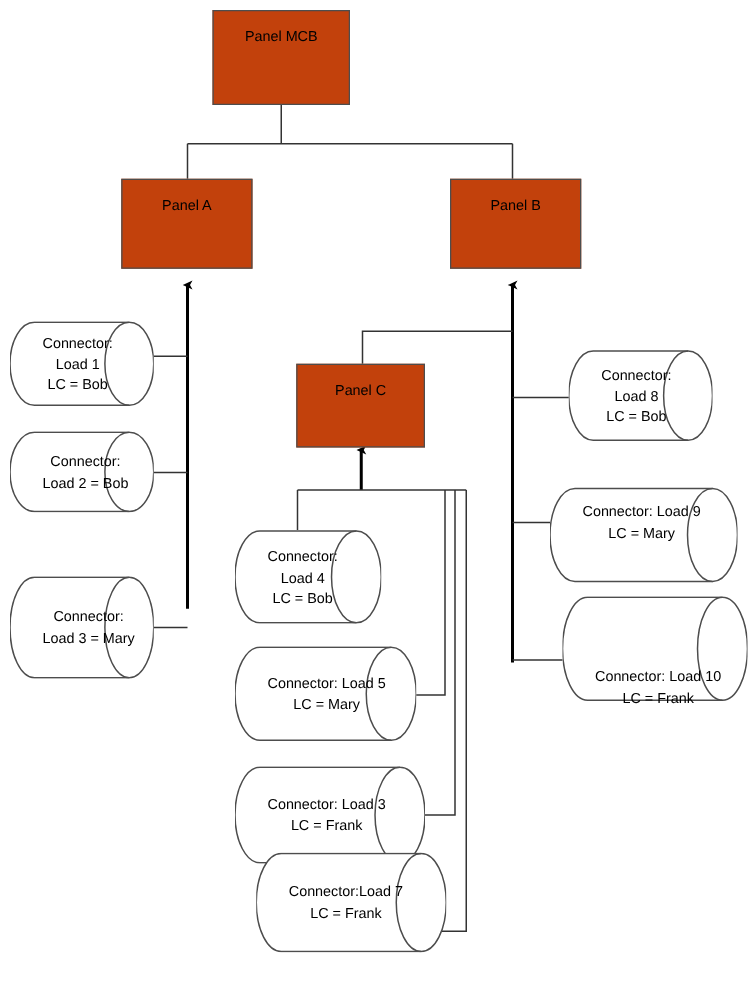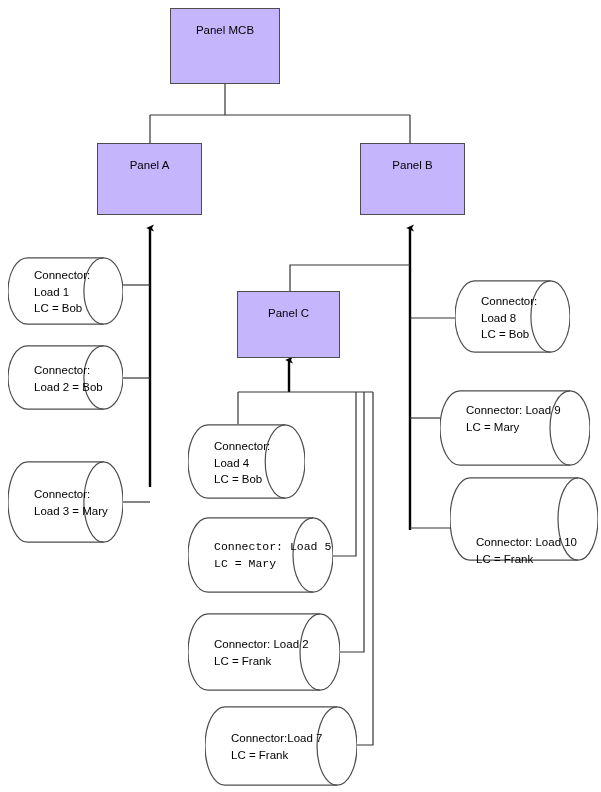--- a/index.html
+++ b/index.html
@@ -16,7 +16,7 @@
     position:absolute;
     box-sizing:border-box;
     border:1.3px solid #4d4d4d;
-    background:#c4b5fd;
+    background:#c2410c;
     display:flex;
     align-items:flex-start;
     justify-content:center;

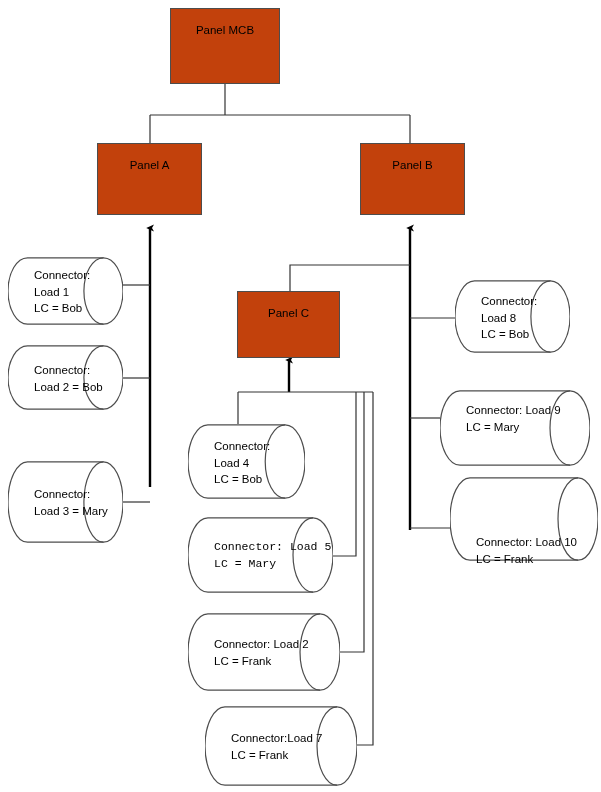--- a/index.html
+++ b/index.html
@@ -40,6 +40,7 @@
     line-height:1.45;
     white-space:pre;
     pointer-events:none;
+    text-align:center;
   }
 </style>
 </head>

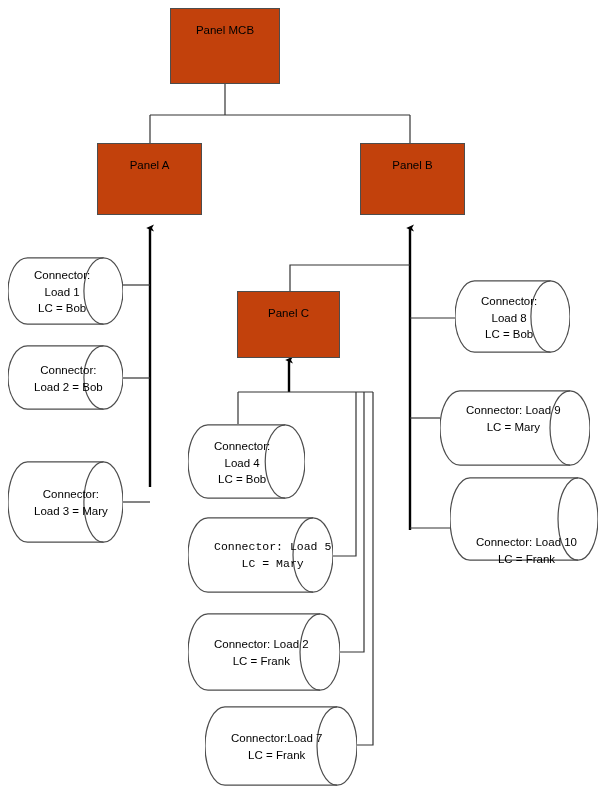--- a/index.html
+++ b/index.html
@@ -135,7 +135,7 @@
 Load 4
 LC = Bob</div>
       </div>
-      <div class="node" style="left: 188px; top: 517px; width: 145px; height: 76px; font-family: Liberation Mono, monospace;">
+      <div class="node" style="left: 188px; top: 517px; width: 145px; height: 76px;">
         <svg class="cyl" viewBox="0 0 145 76">
           <path d="M20,0.8 L125,0.8 A20,37.2 0 0 1 125,75.2 L20,75.2 A20,37.2 0 0 1 20,0.8 Z" fill="#ffffff" stroke="#4d4d4d" stroke-width="1.2"></path>
           <path d="M125,0.8 A20,37.2 0 0 0 125,75.2" fill="none" stroke="#4d4d4d" stroke-width="1.2"></path>

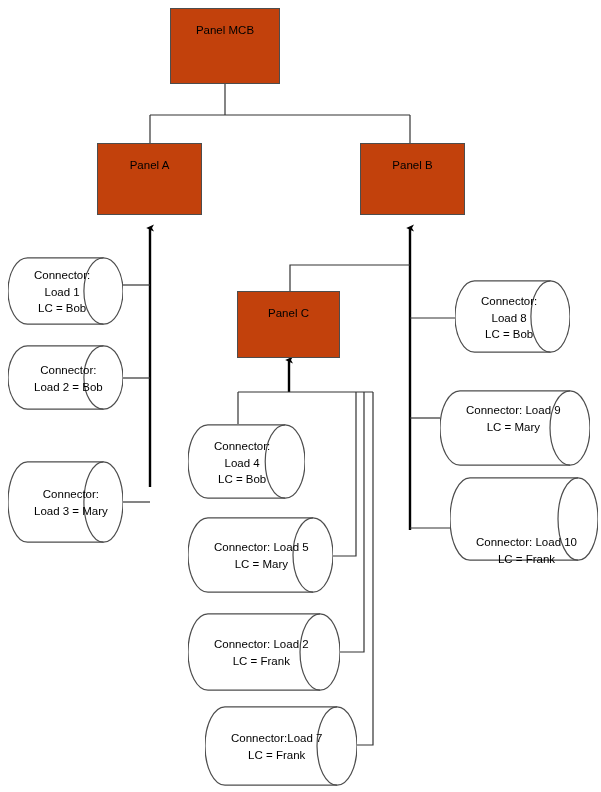--- a/index.html
+++ b/index.html
@@ -148,7 +148,7 @@
           <path d="M20,0.8 L132,0.8 A20,38.2 0 0 1 132,77.2 L20,77.2 A20,38.2 0 0 1 20,0.8 Z" fill="#ffffff" stroke="#4d4d4d" stroke-width="1.2"></path>
           <path d="M132,0.8 A20,38.2 0 0 0 132,77.2" fill="none" stroke="#4d4d4d" stroke-width="1.2"></path>
         </svg>
-        <div class="txt" style="left: 26px; top: 23px;">Connector: Load 2
+        <div class="txt" style="left: 26px; top: 23px;">Connector: Load 3
 LC = Frank</div>
       </div>
       <div class="node" style="left: 205px; top: 706px; width: 152px; height: 80px;">

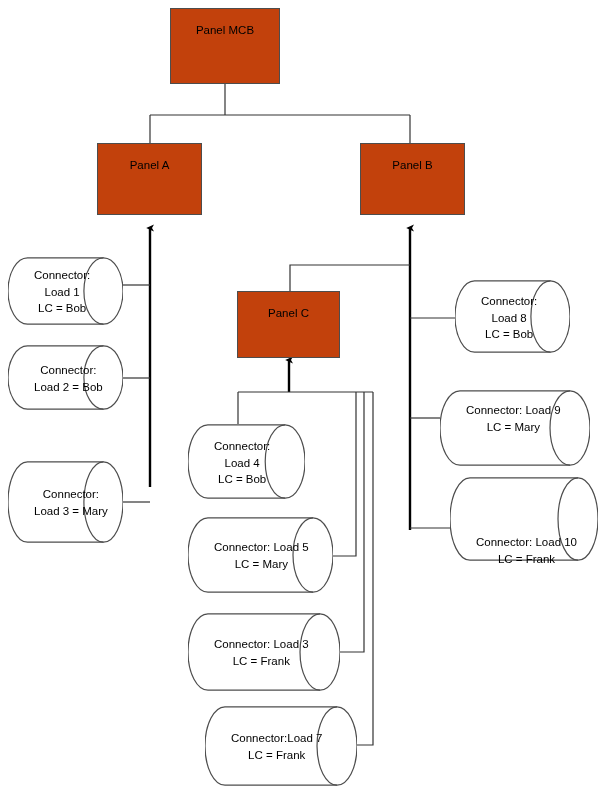--- a/index.html
+++ b/index.html
@@ -151,7 +151,7 @@
         <div class="txt" style="left: 26px; top: 23px;">Connector: Load 3
 LC = Frank</div>
       </div>
-      <div class="node" style="left: 205px; top: 706px; width: 152px; height: 80px;">
+      <div class="node" style="left: 205px; top: 682px; width: 152px; height: 80px;">
         <svg class="cyl" viewBox="0 0 152 80">
           <path d="M20,0.8 L132,0.8 A20,39.2 0 0 1 132,79.2 L20,79.2 A20,39.2 0 0 1 20,0.8 Z" fill="#ffffff" stroke="#4d4d4d" stroke-width="1.2"></path>
           <path d="M132,0.8 A20,39.2 0 0 0 132,79.2" fill="none" stroke="#4d4d4d" stroke-width="1.2"></path>

